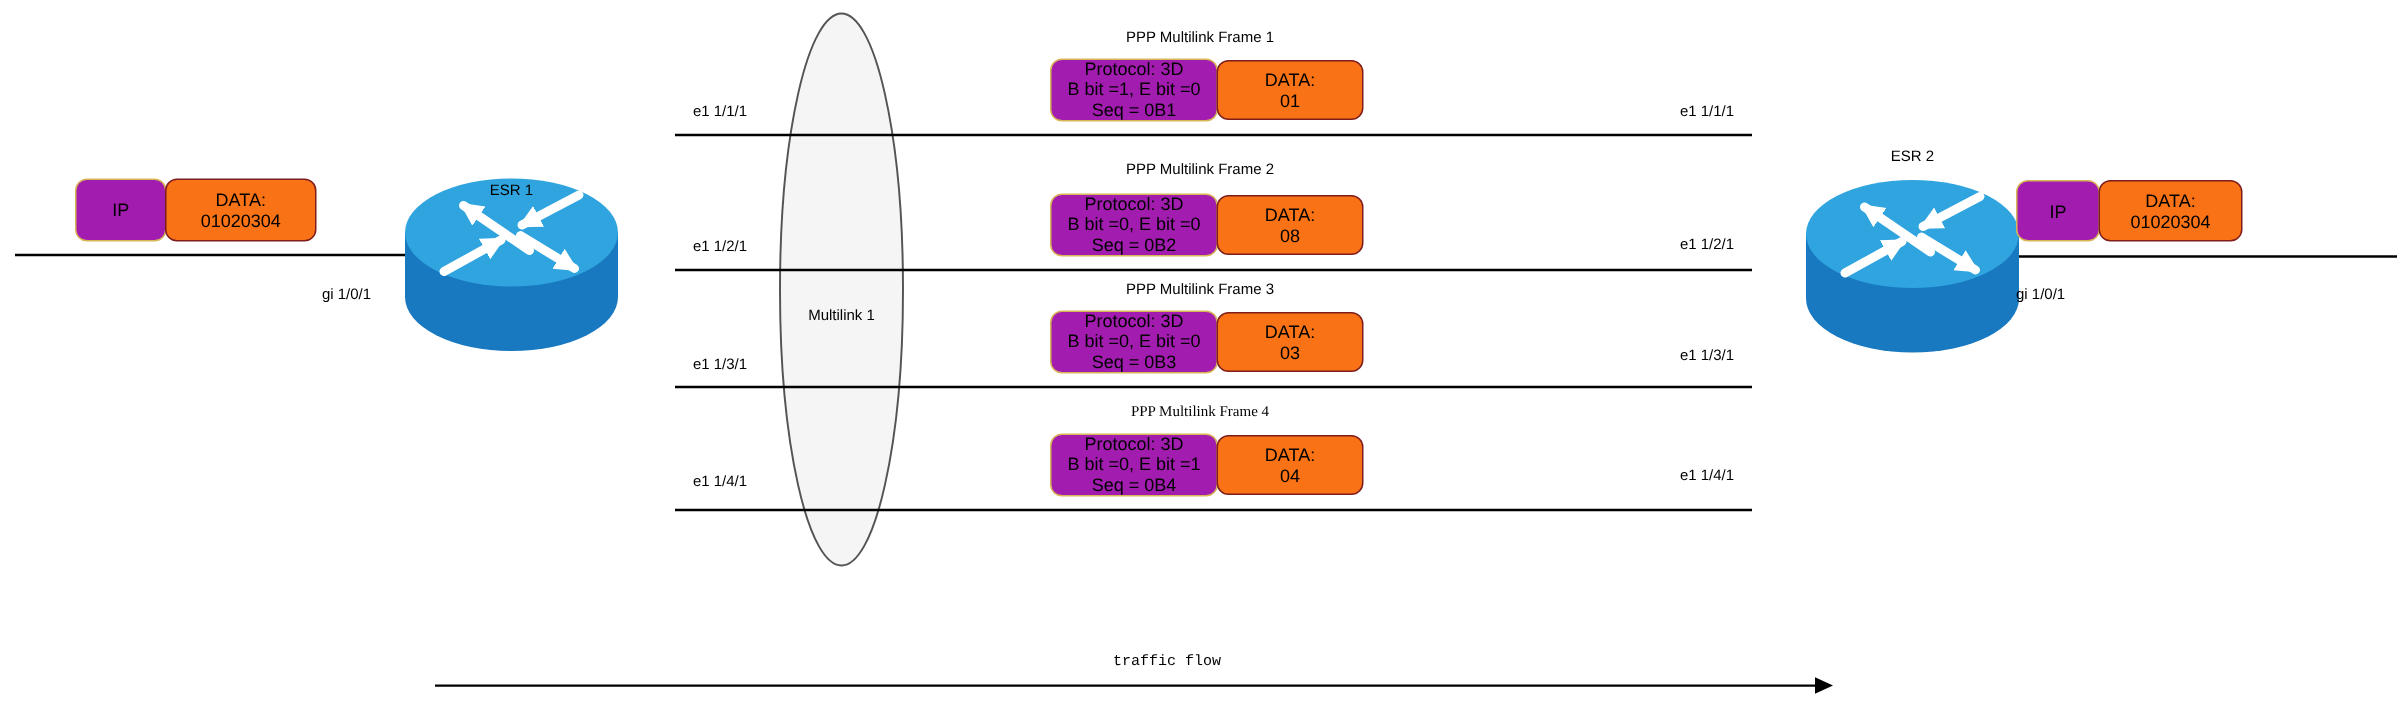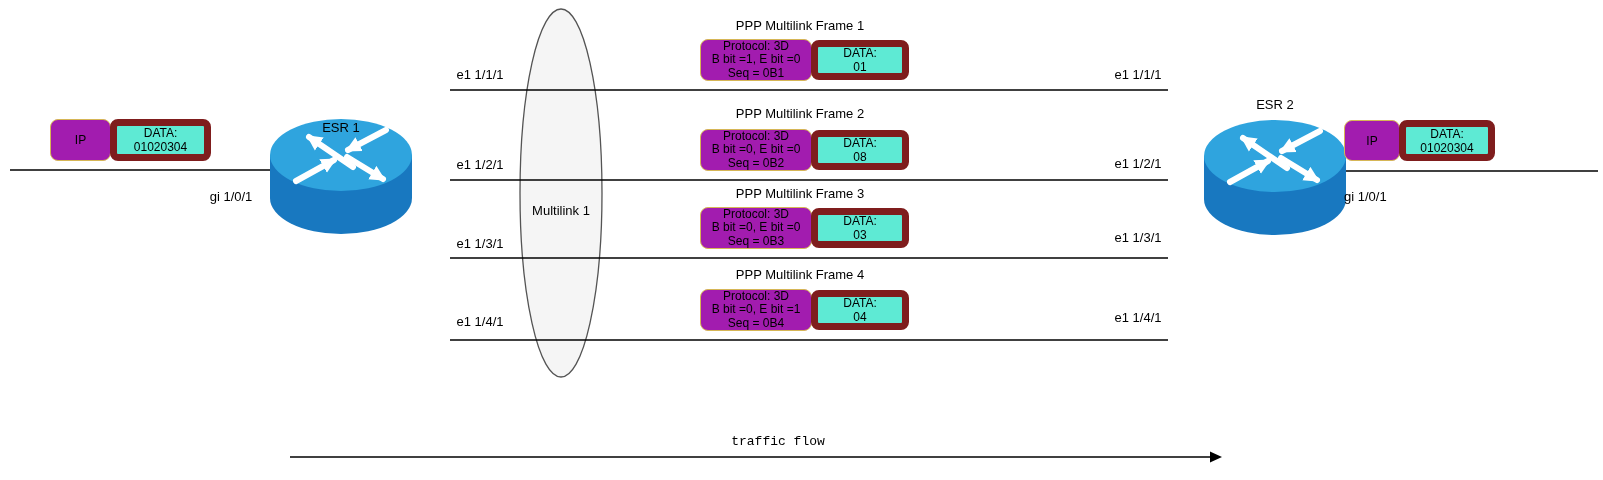--- a/index.html
+++ b/index.html
@@ -15,7 +15,7 @@
   #shapes { position: absolute; left: 0; top: 0; }
   .lbl {
     position: absolute;
-    font-size: 13px;
+    font-size: 10px;
     line-height: 14px;
     text-align: center;
     white-space: nowrap;

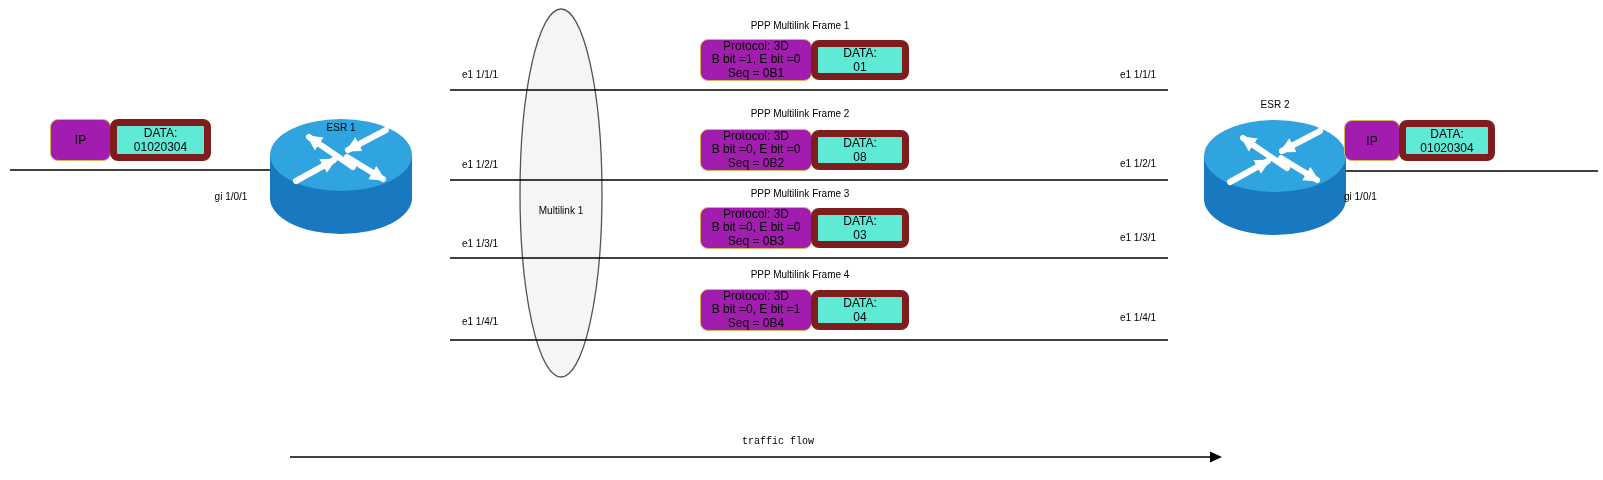--- a/index.html
+++ b/index.html
@@ -33,7 +33,7 @@
     box-sizing: border-box;
   }
   .ybox { background: #a21caf; border: 1px solid #D6B656; }
-  .pbox { background: #5eead4; border: 7px solid #7f1d1d; }
+  .pbox { background: #f97316; border: 1px solid #7f1d1d; }
   .proto-box { line-height: 13.5px; }
 </style>
 </head>

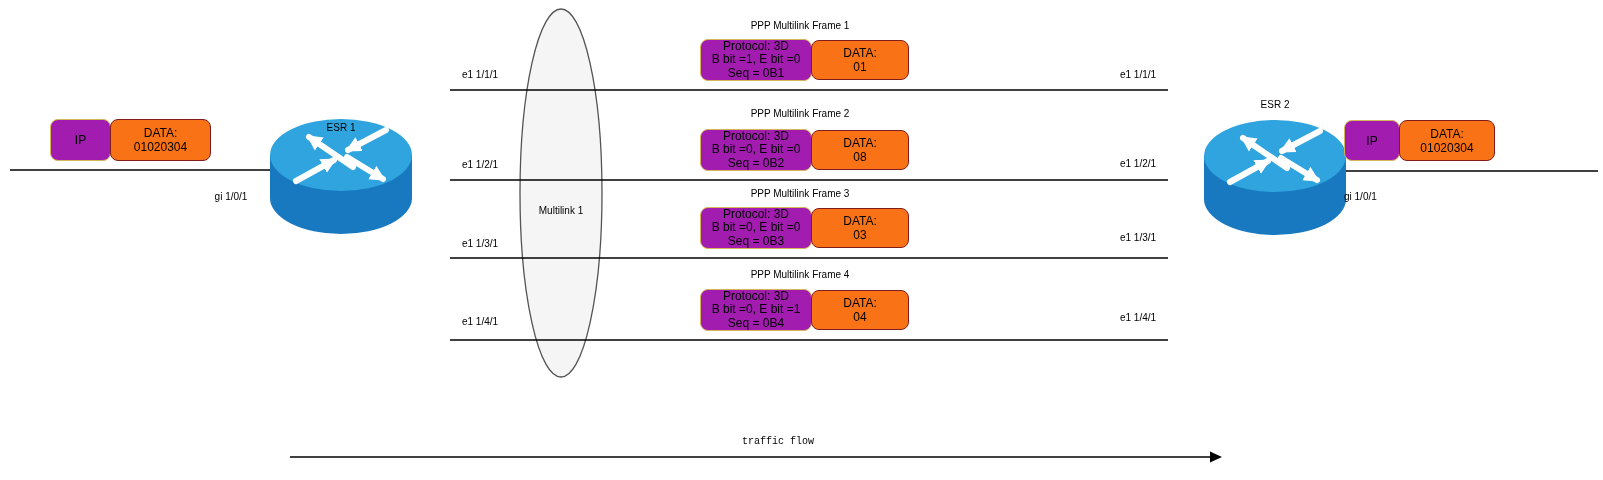--- a/index.html
+++ b/index.html
@@ -145,7 +145,7 @@
     <div>03</div>
   </div>
 
-  <div class="lbl" style="left:700px; top:268px; width:200px;">PPP Multilink Frame 4</div>
+  <div class="lbl" style="left:700px; top:268px; width:200px;font-family:Liberation Serif, serif;">PPP Multilink Frame 4</div>
   <div class="box ybox proto-box" style="left:700px; top:289px; width:112px; height:42px;">
     <div>Protocol: 3D</div>
     <div>B bit =0, E bit =1</div>

